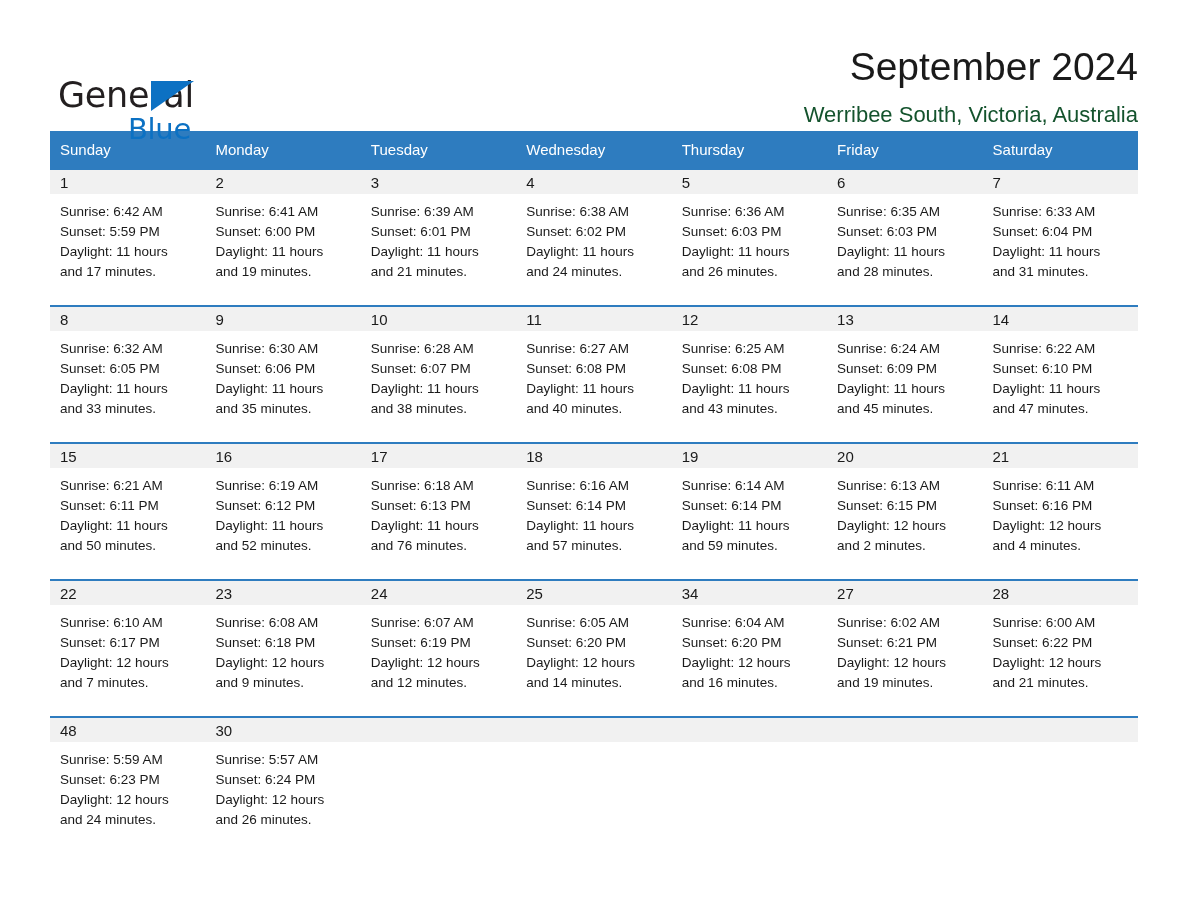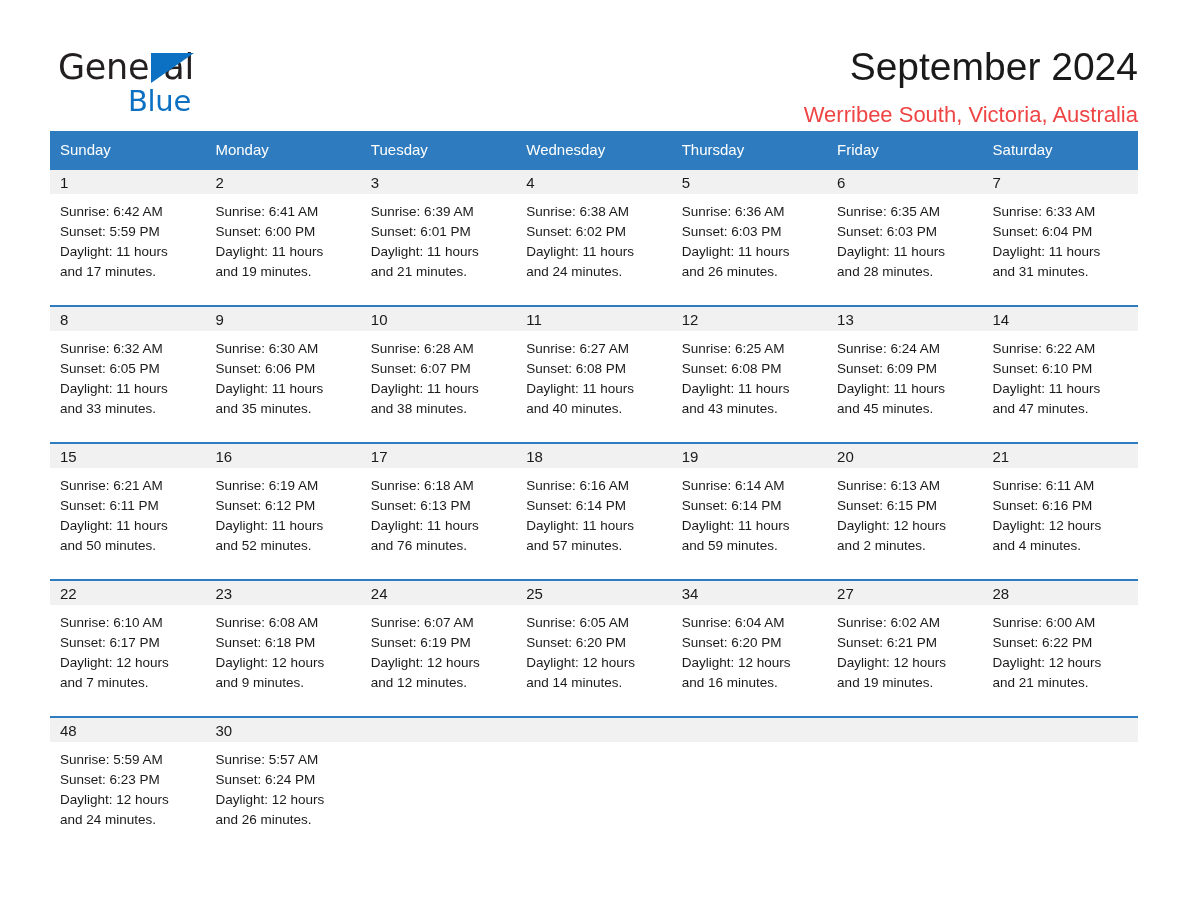--- a/index.html
+++ b/index.html
@@ -36,6 +36,7 @@
     width: 260px;
     height: 76px;
     user-select: none;
+    margin-top: 28px;
   }
   .logo-general {
     position: absolute;

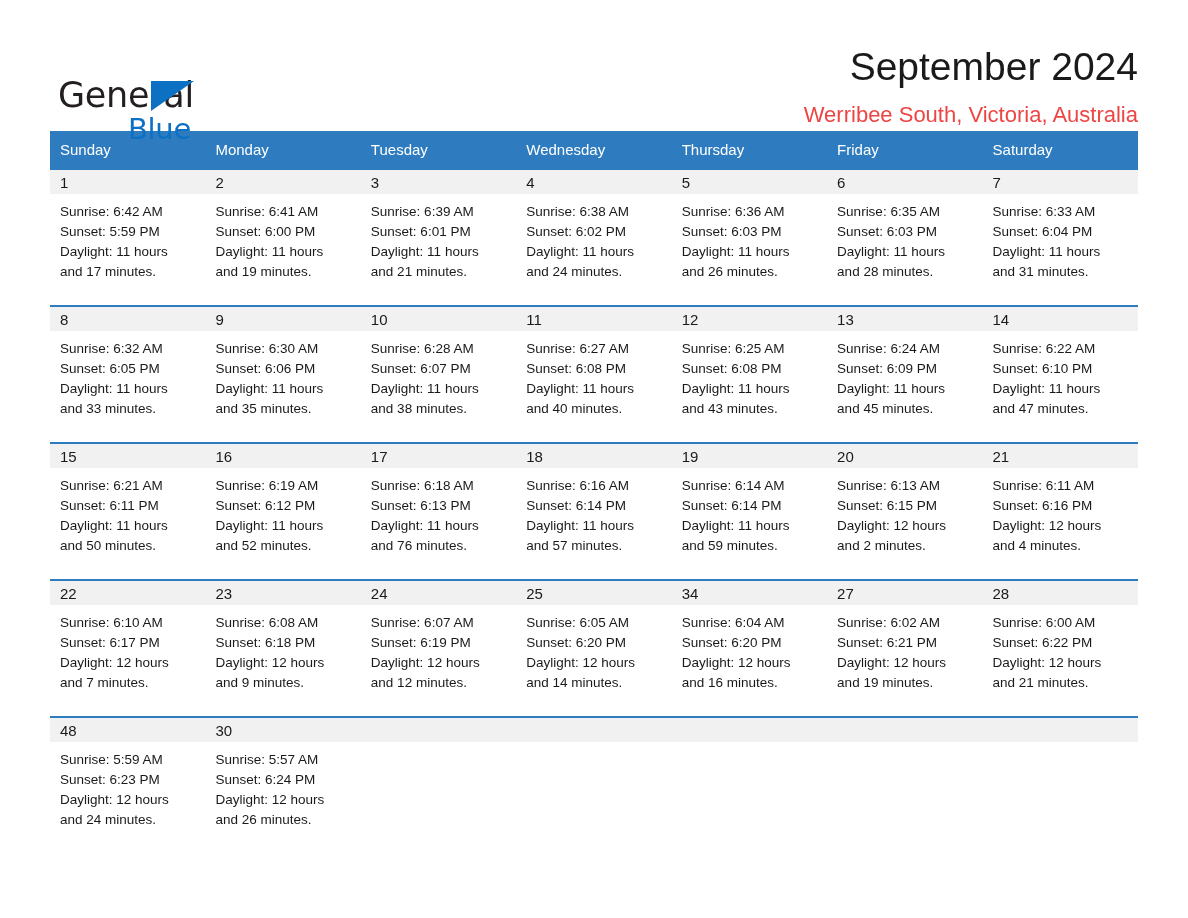--- a/index.html
+++ b/index.html
@@ -85,7 +85,7 @@
     font-size: 22px;
     line-height: 26px;
     font-weight: 400;
-    color: #ef4444;
+    color: #14532d;
     font-family: "Liberation Sans", sans-serif;
   }
 

